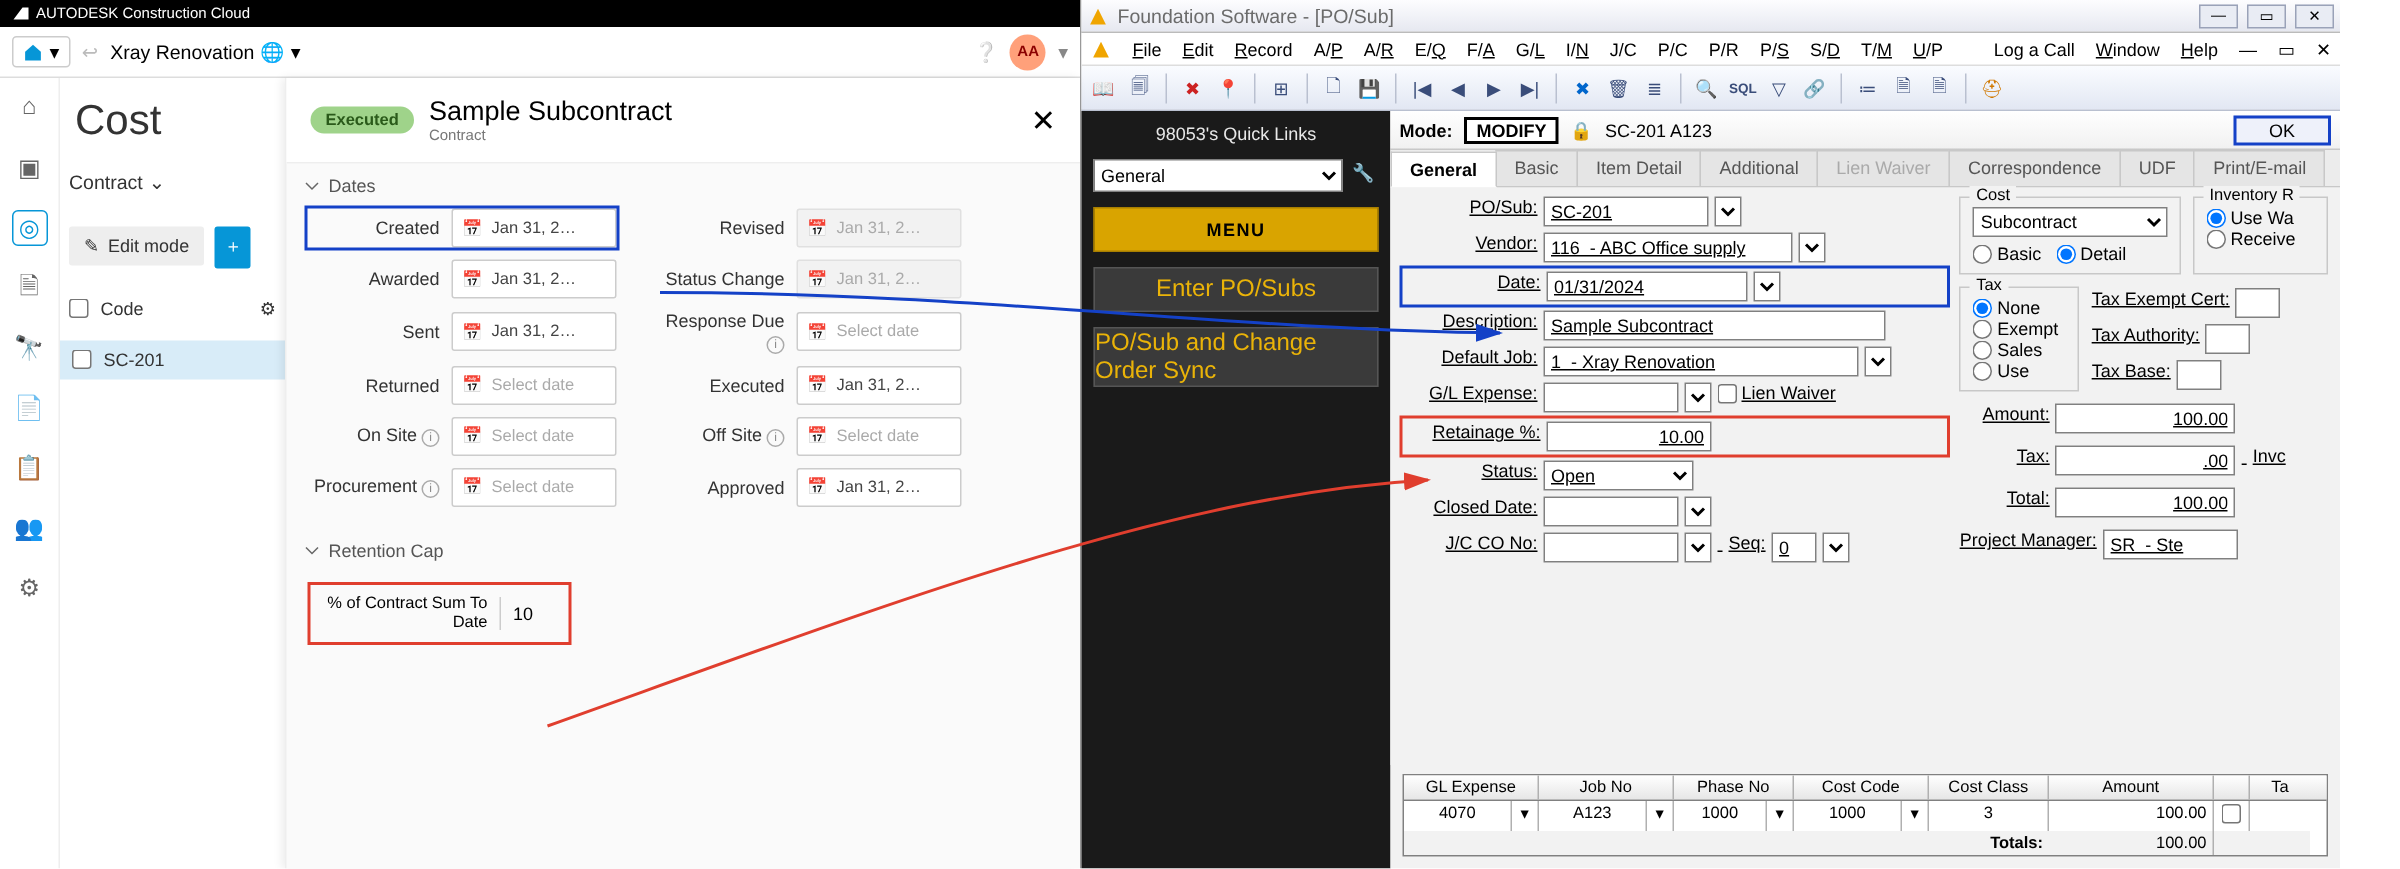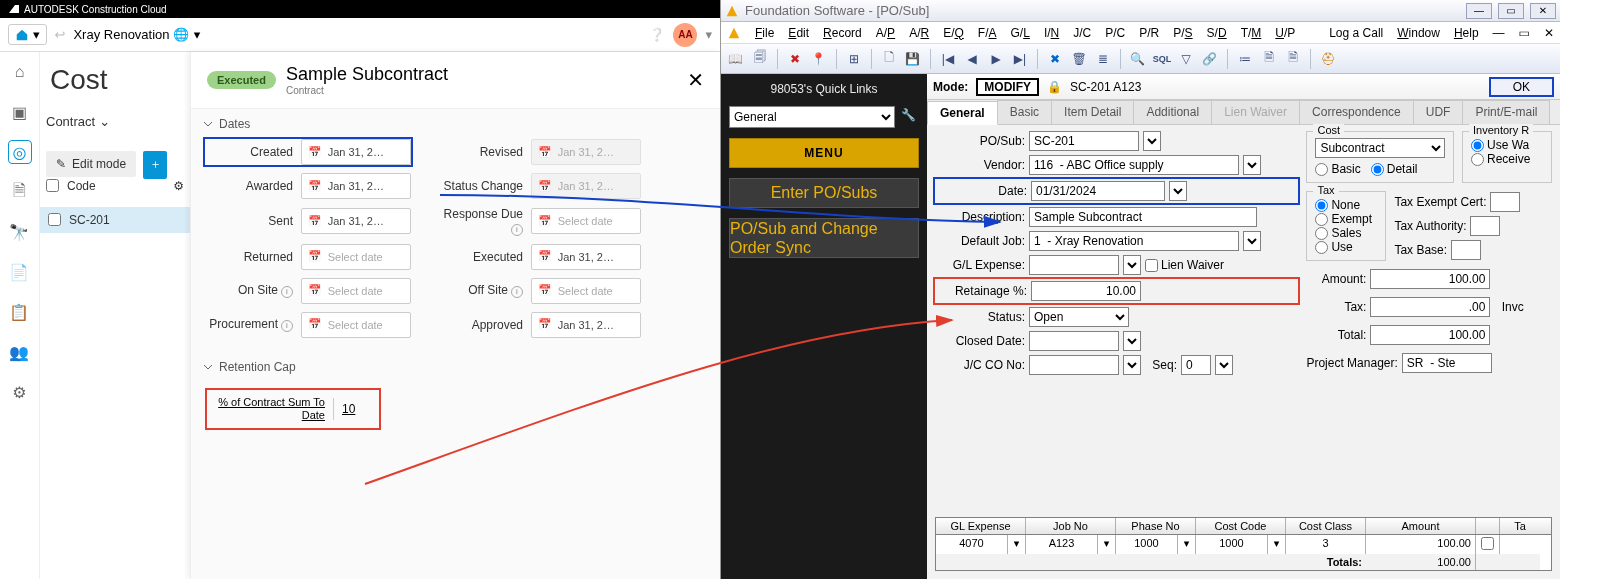--- a/index.html
+++ b/index.html
@@ -80,7 +80,7 @@
 .fs-tabs .tab.dis{color:#aaa;}
 .fs-form{flex:1;background:#f2f2f2;padding:6px 8px;display:flex;gap:8px;position:relative;}
 .fcol{display:flex;flex-direction:column;gap:4px;}
-.fr{display:flex;align-items:center;gap:4px;}
+.fr{display:flex;align-items:flex-start;gap:4px;text-decoration:underline;}
 .fl{width:90px;text-align:right;font-size:12px;}
 .fin{border:1px solid #808080;background:#fff;height:20px;padding:0 4px;font-size:12px;}
 .fsel{border:1px solid #808080;background:#fff;height:20px;font-size:12px;}

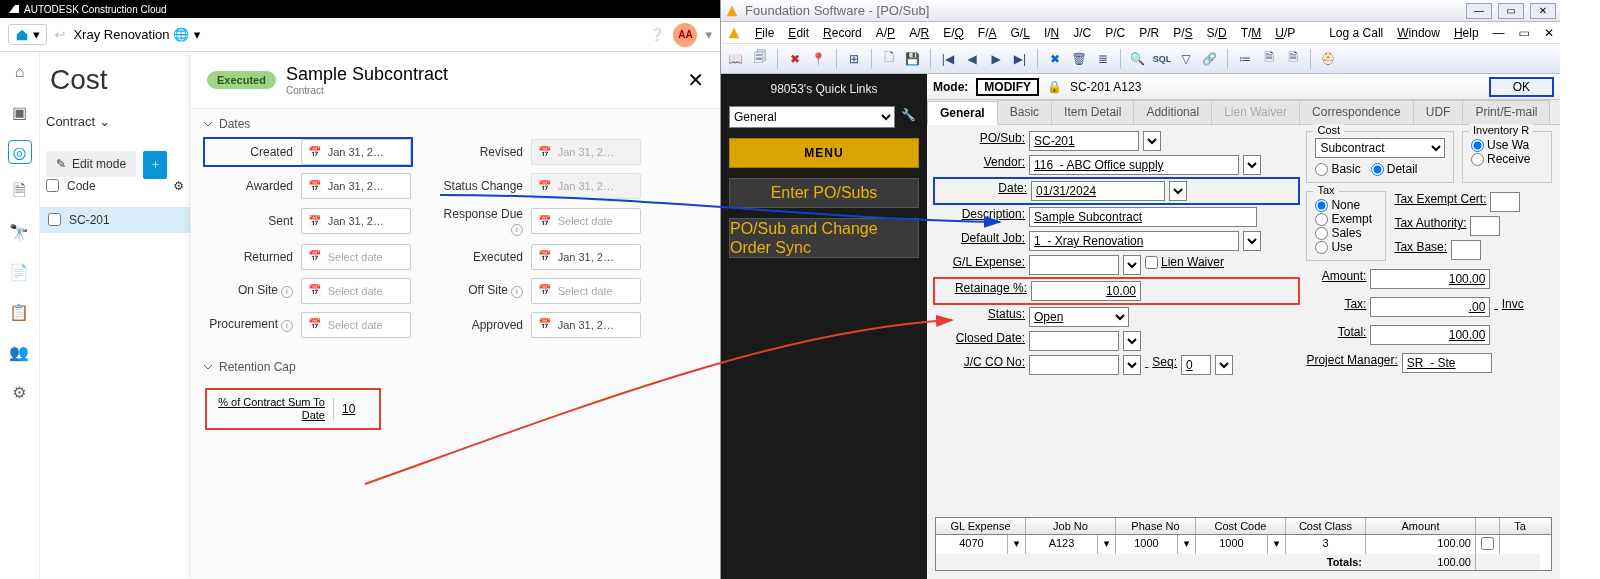--- a/index.html
+++ b/index.html
@@ -402,7 +402,7 @@
               </div>
             <div class="fr">
                 <span class="fl">Vendor:</span>
-                <input class="fin" style="width: 210px;" value="116  - ABC Office supply">
+                <input class="fin" style="width: 166px;" value="116  - ABC Office supply">
                 <select class="fsel" style="width:18px;"></select>
               </div>
             <div class="fr blue-box" style="padding:2px;">

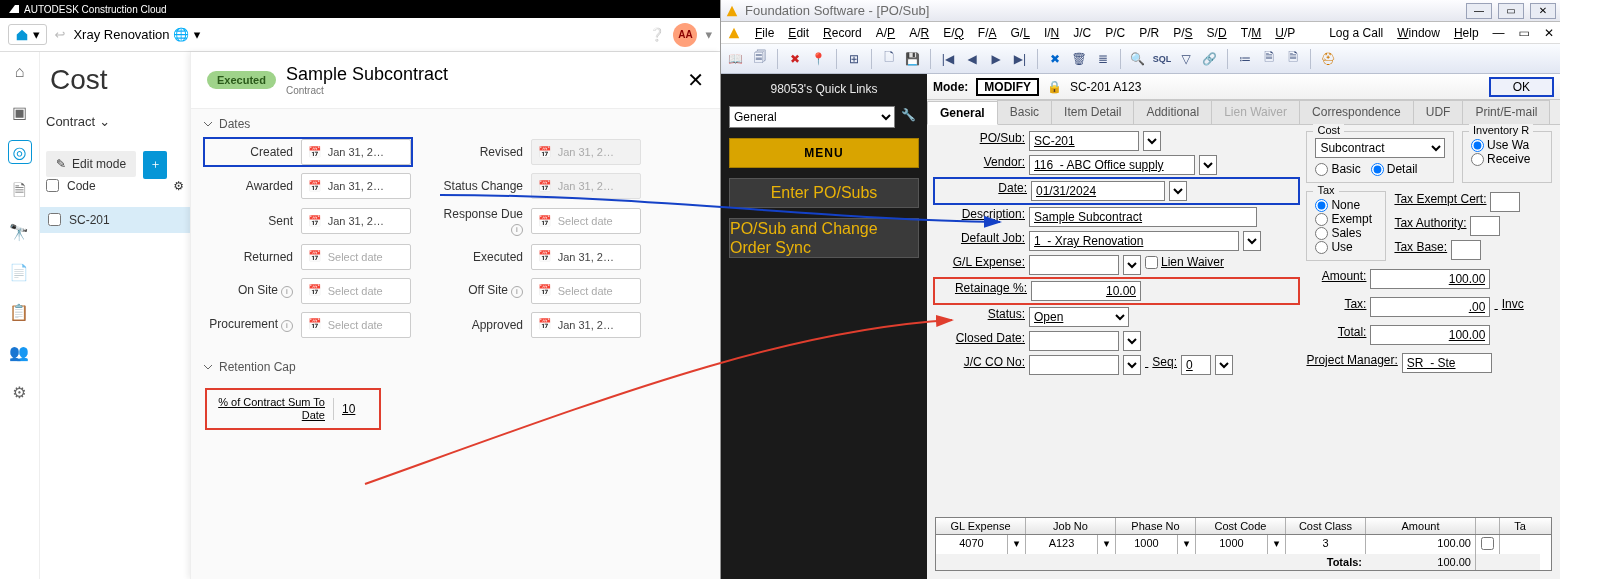--- a/index.html
+++ b/index.html
@@ -22,7 +22,7 @@
 .mid .sel{border:none;background:none;font-size:13px;padding:4px 0;display:flex;align-items:center;gap:4px;}
 .mid .edit{display:inline-flex;align-items:center;gap:6px;background:#eee;border-radius:2px;padding:6px 10px;margin-top:18px;font-size:12px;}
 .mid .plus{display:inline-flex;align-items:center;justify-content:center;width:24px;height:28px;background:#0696d7;color:#fff;margin-left:4px;border-radius:2px;}
-.mid .code{display:flex;align-items:center;gap:8px;margin-top:0;}
+.mid .code{display:flex;align-items:center;gap:8px;margin-top:20px;}
 .mid .row-sc{background:#d8ecf8;color:#333;padding:6px 8px;font-size:12px;margin-top:14px;margin-left:-6px;margin-right:-6px;display:flex;align-items:center;gap:8px;}
 .detail{flex:1;border-left:1px solid #eee;background:#fafafa;font-size:12px;display:flex;flex-direction:column;min-width:0;box-shadow:-2px 0 6px rgba(0,0,0,.08);}
 .detail-hd{display:flex;align-items:center;gap:10px;padding:12px 16px;background:#fff;border-bottom:1px solid #eee;}

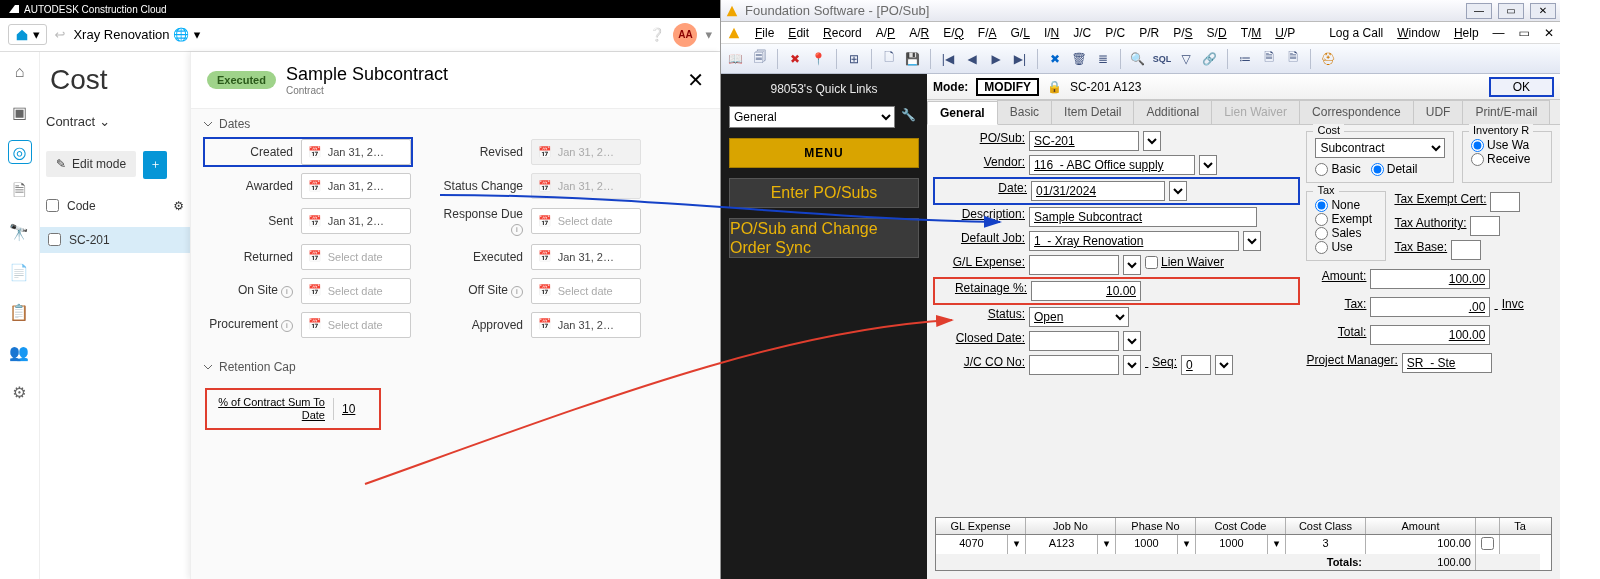--- a/index.html
+++ b/index.html
@@ -41,7 +41,7 @@
 .dfield.off{background:#f2f2f2;color:#aaa;border-color:#e0e0e0;}
 .dates .pair{display:flex;gap:24px;}
 .info{display:inline-flex;width:12px;height:12px;border:1px solid #aaa;border-radius:50%;align-items:center;justify-content:center;font-size:8px;color:#888;margin-left:3px;}
-.ret{padding:6px 14px 16px 14px;text-decoration:underline;}
+.ret{padding:6px 14px 16px 14px;}
 .retbox{border:2px solid #e03e2e;padding:6px;display:flex;align-items:center;gap:8px;width:176px;}
 .retbox .rl{font-size:11px;text-align:right;line-height:1.2;flex:1;}
 .retbox .rv{border-left:1px solid #ccc;padding:4px 8px;width:40px;}

